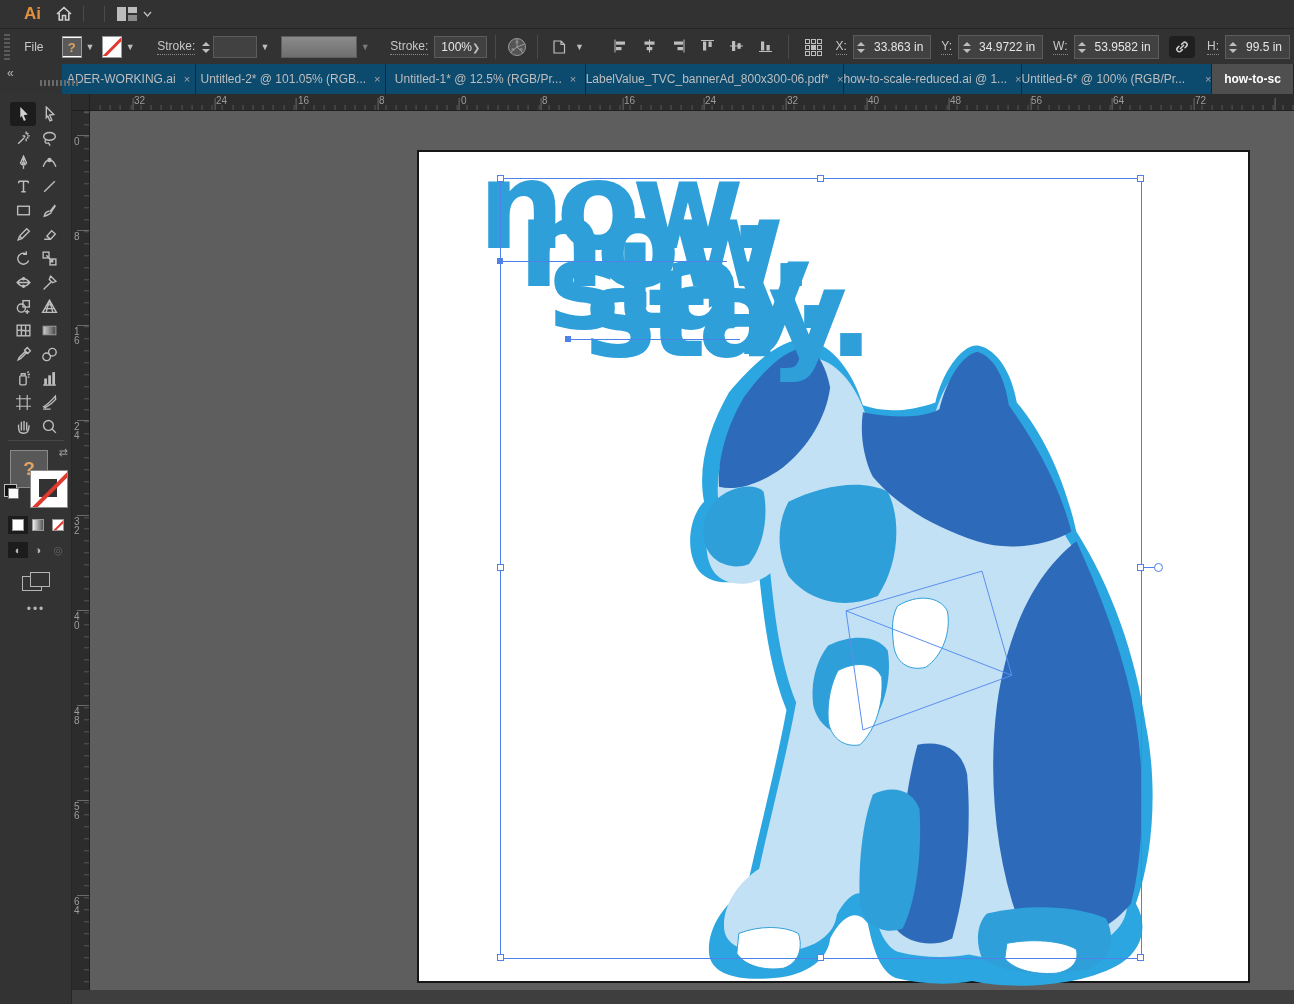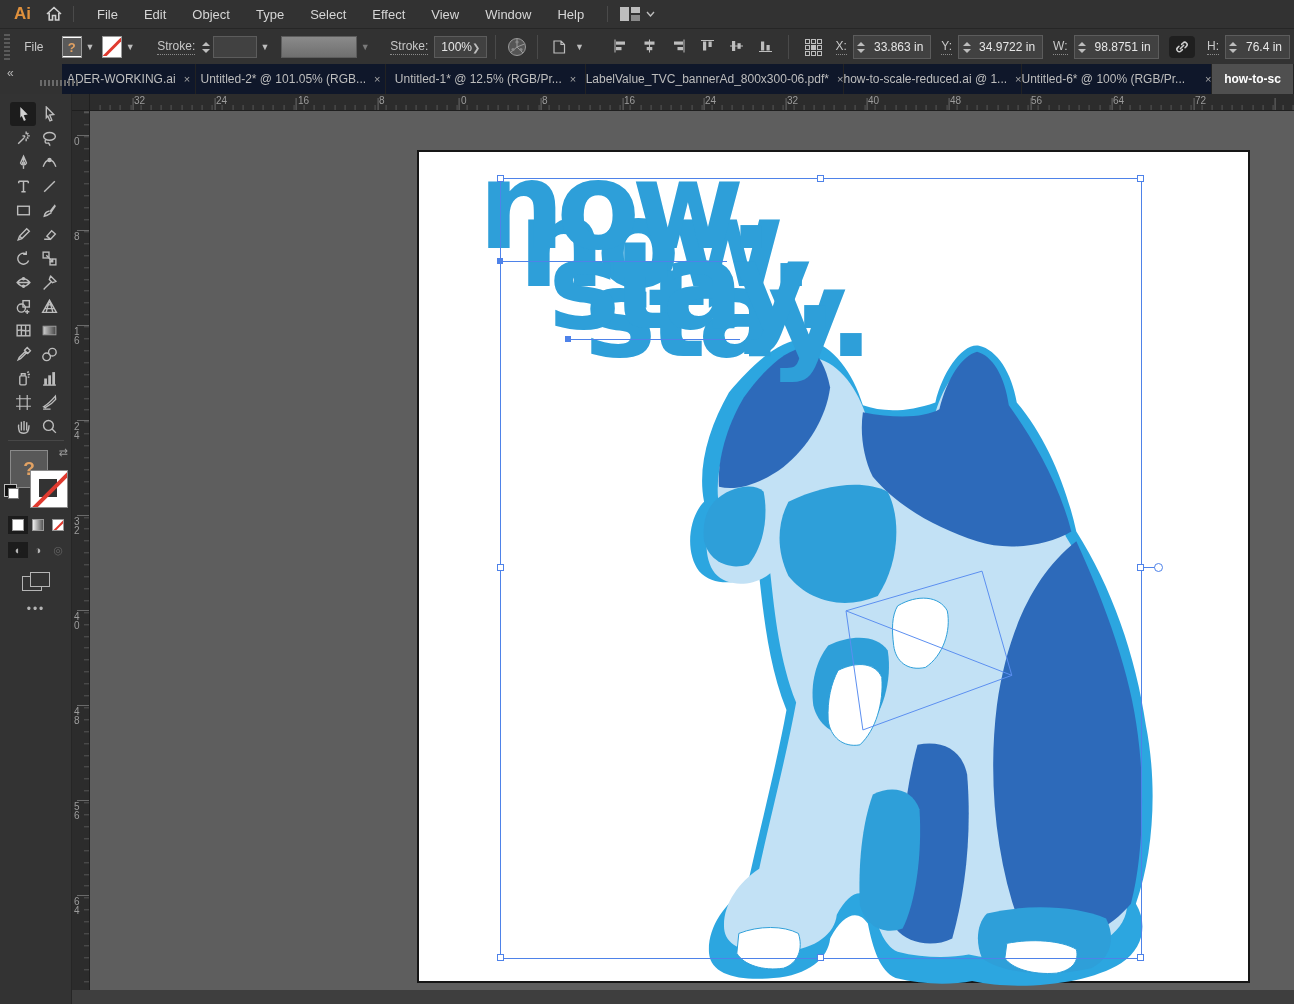--- a/index.html
+++ b/index.html
@@ -10,7 +10,7 @@
   
   #menubar{position:absolute;left:0;top:0;width:1294px;height:28px;background:#323232;
            display:flex;align-items:center;color:#d6d6d6;font-size:13px;}
-  #ai-logo{color:#e0913d;font-weight:bold;font-size:17px;margin:0 10px 0 14px;}
+  #ai-logo{color:#e0913d;font-weight:bold;font-size:17px;margin:0 10px 0 24px;}
   .mb-sep{width:1px;height:16px;background:#4a4a4a;margin:0 10px;}
   .menu-item{padding:0 13px;cursor:default;}
   #home-icon{width:18px;height:18px;margin-left:4px;}

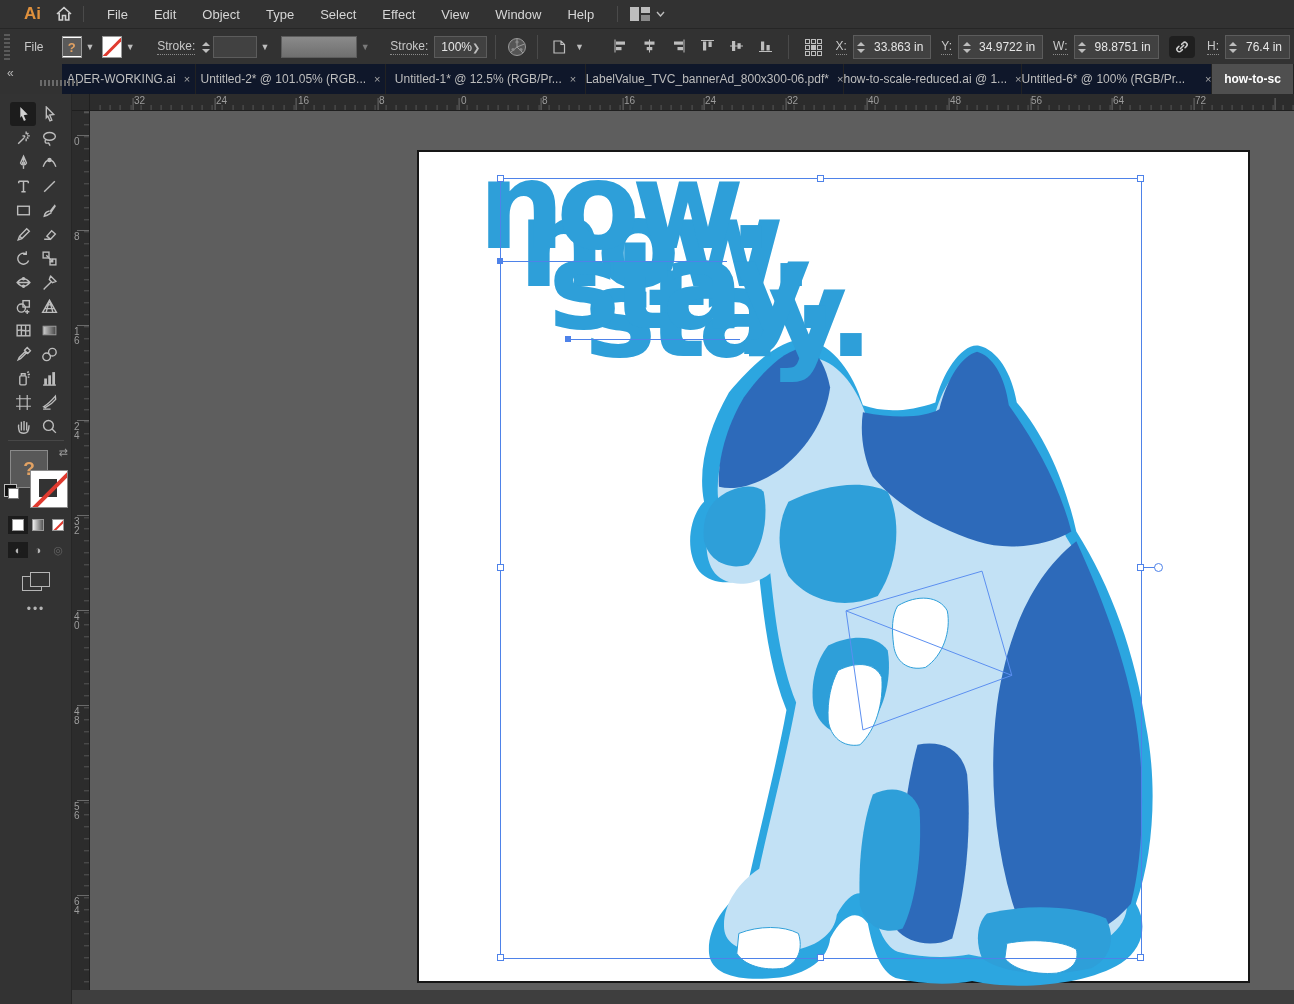--- a/index.html
+++ b/index.html
@@ -153,7 +153,6 @@
         </svg>
     </span>
     <span class="mb-sep"></span>
-    <span id="menu-items"><span class="menu-item">File</span><span class="menu-item">Edit</span><span class="menu-item">Object</span><span class="menu-item">Type</span><span class="menu-item">Select</span><span class="menu-item">Effect</span><span class="menu-item">View</span><span class="menu-item">Window</span><span class="menu-item">Help</span></span>
     <span class="mb-sep"></span>
     <span id="ws-icon">
       <svg width="20" height="14" viewBox="0 0 20 14">

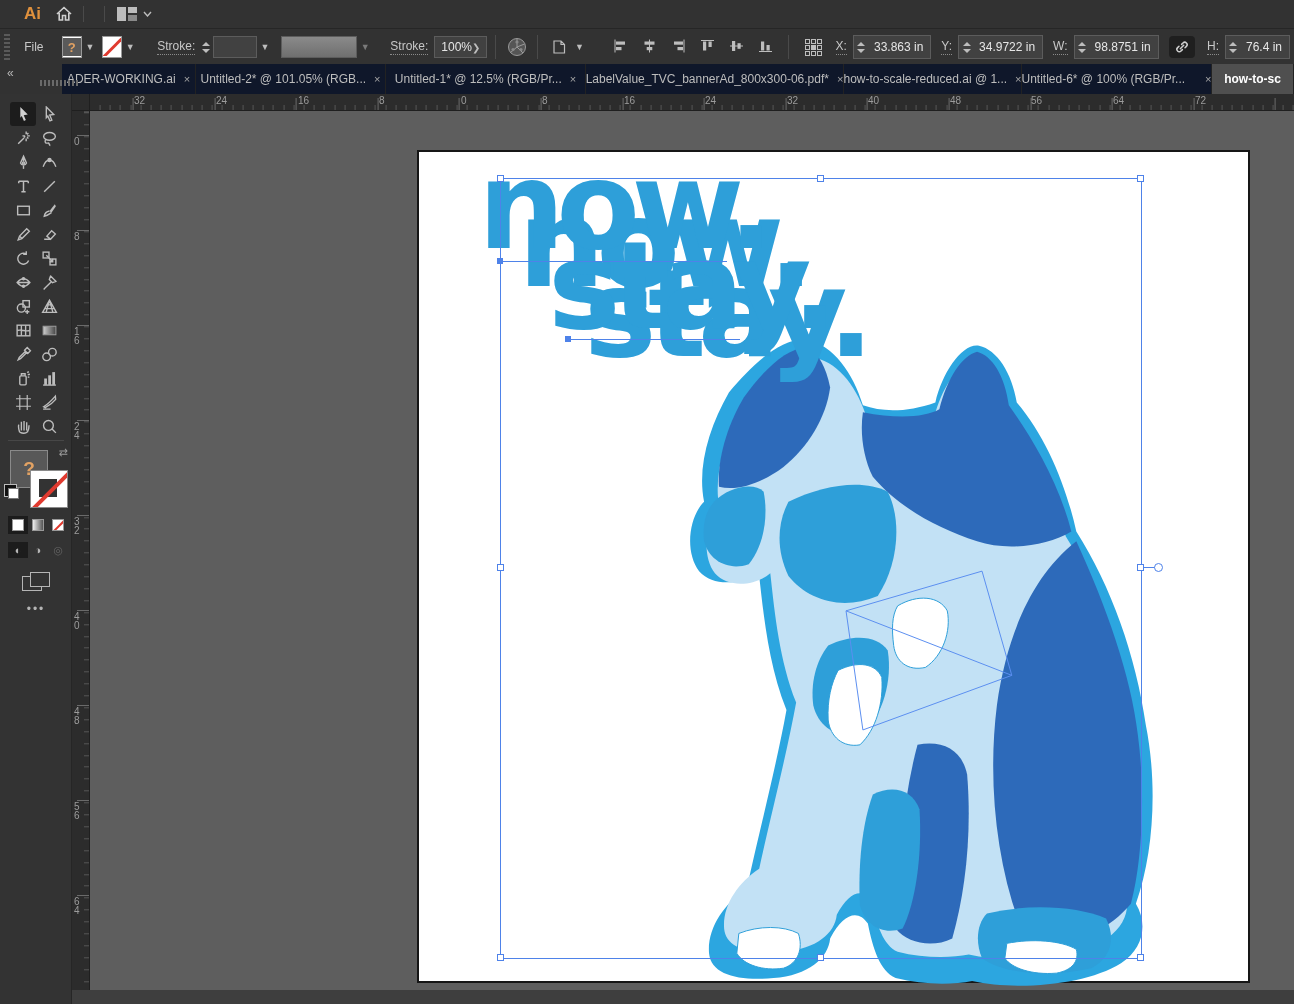--- a/index.html
+++ b/index.html
@@ -278,7 +278,7 @@
           <i class="up"></i>
           <i class="dn"></i>
         </span>
-      <span class="val">98.8751 in</span>
+      <span class="val">53.9582 in</span>
     </span>
     <span id="link-btn">
       <svg width="16" height="16" viewBox="0 0 16 16">

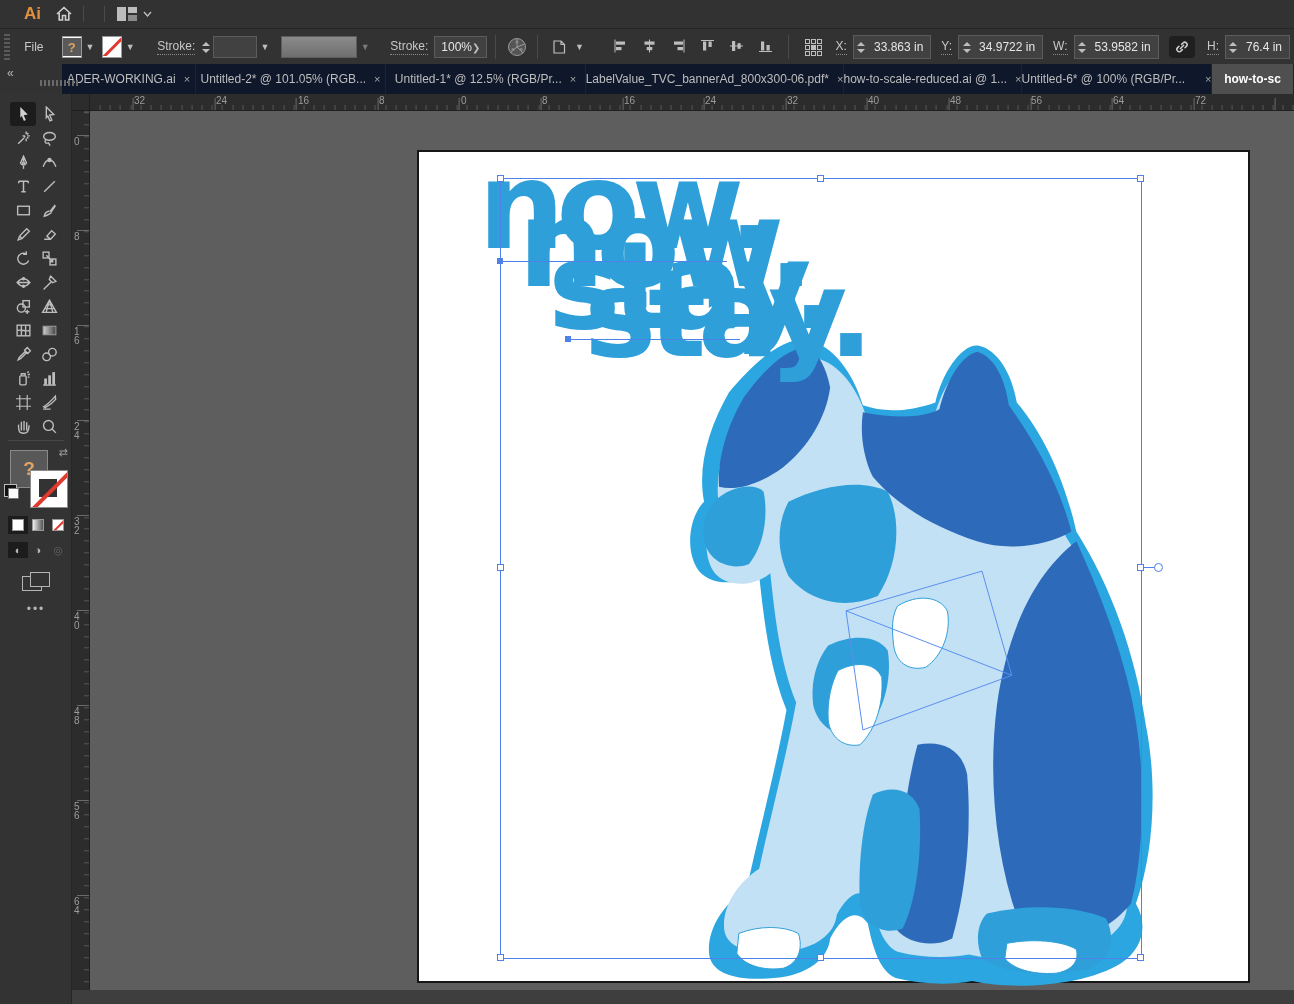--- a/index.html
+++ b/index.html
@@ -291,7 +291,7 @@
           <i class="up"></i>
           <i class="dn"></i>
         </span>
-      <span class="val">76.4 in</span>
+      <span class="val">99.5 in</span>
     </span>
   </div>
 

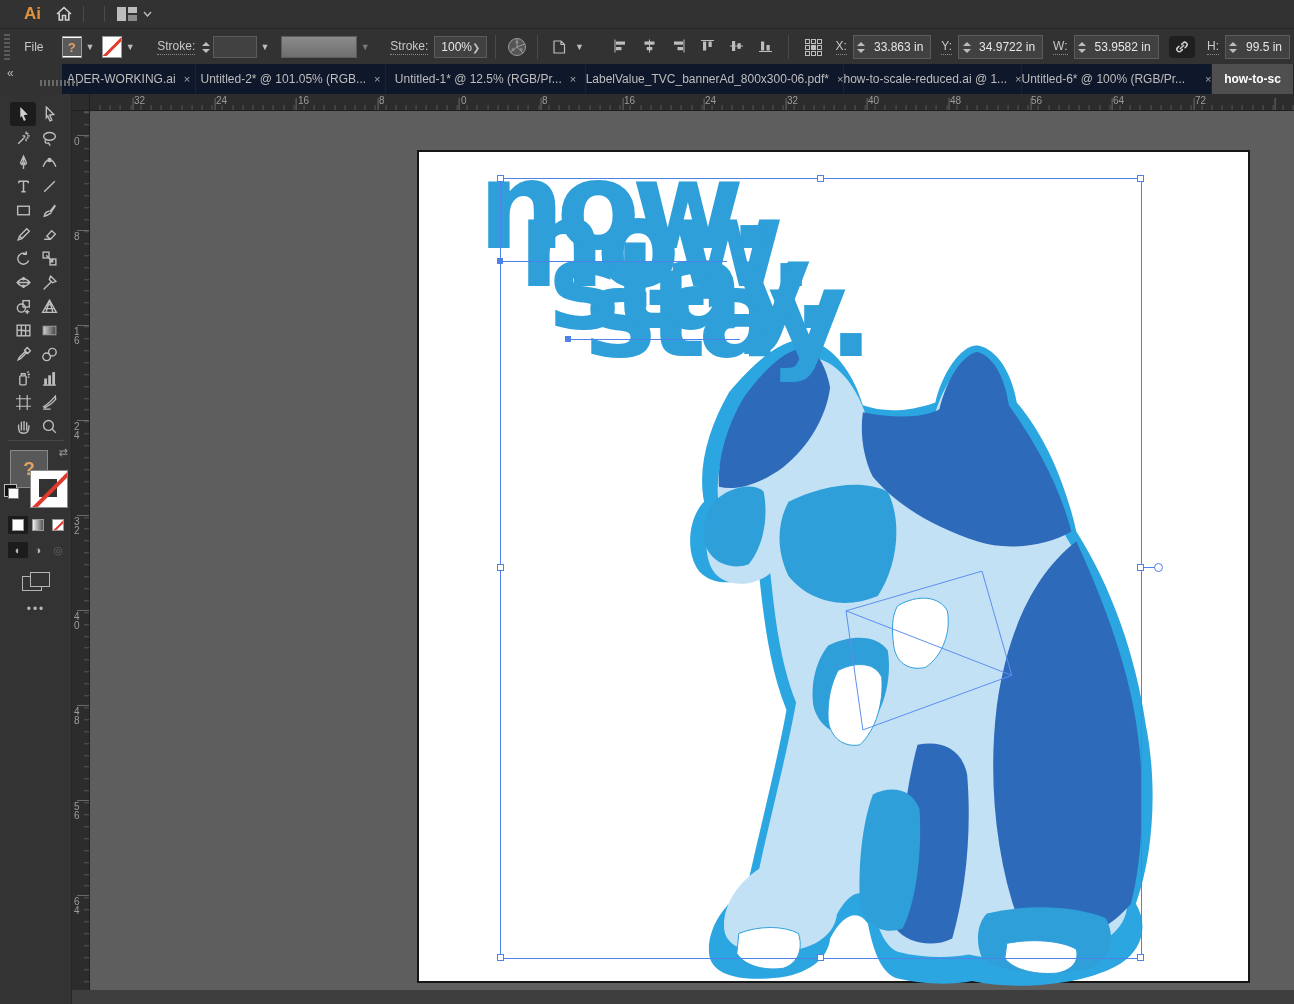--- a/index.html
+++ b/index.html
@@ -59,7 +59,7 @@
   #collapse-icon{position:absolute;left:7px;top:2px;color:#b5b5b5;font-size:12px;}
   #tabs-grip{position:absolute;left:40px;top:16px;width:38px;height:6px;
      background:repeating-linear-gradient(to right,#6a6a6a 0 2px,transparent 2px 4px);}
-  .tab{height:30px;box-sizing:border-box;background:#0f172a;border-right:1px solid #222;
+  .tab{height:30px;box-sizing:border-box;background:#0c4a6e;border-right:1px solid #222;
        display:flex;align-items:center;justify-content:center;gap:8px;color:#bdbdbd;font-size:12px;
        overflow:hidden;white-space:nowrap;flex:0 0 auto;}
   .tab.active{background:#4f4f4f;color:#fff;font-weight:bold;}

